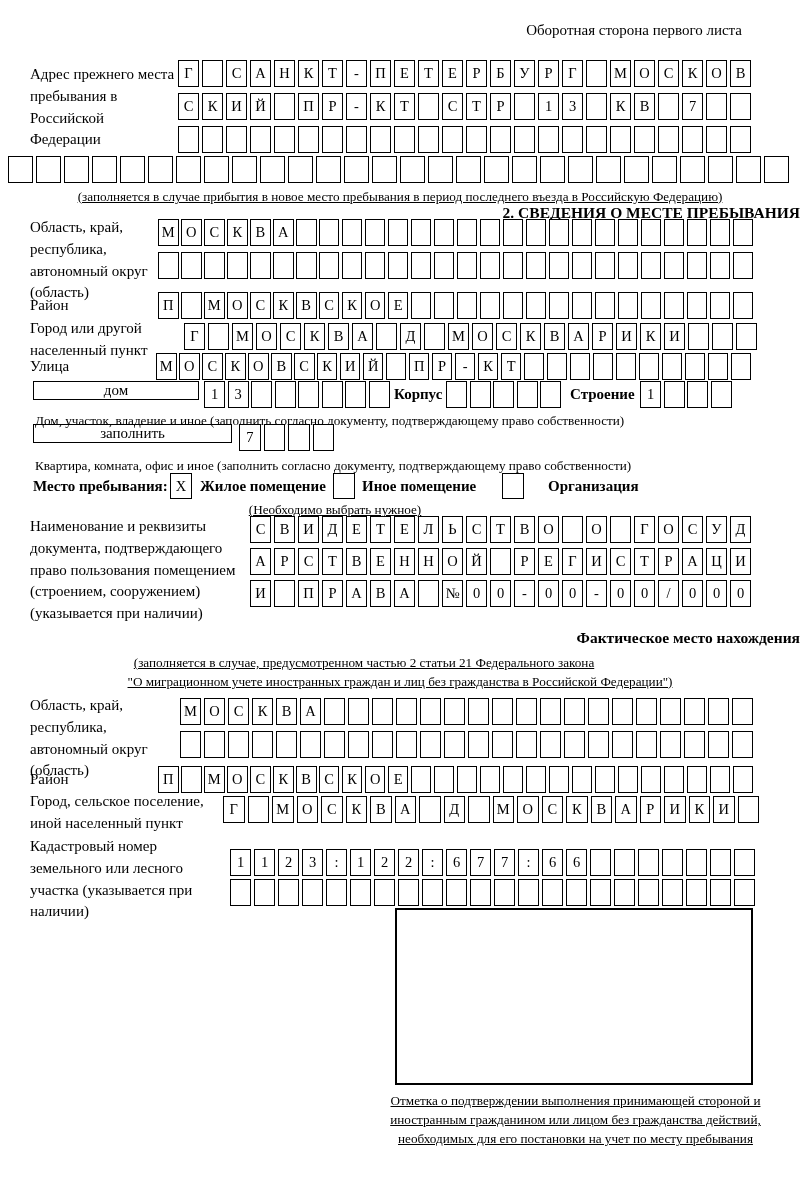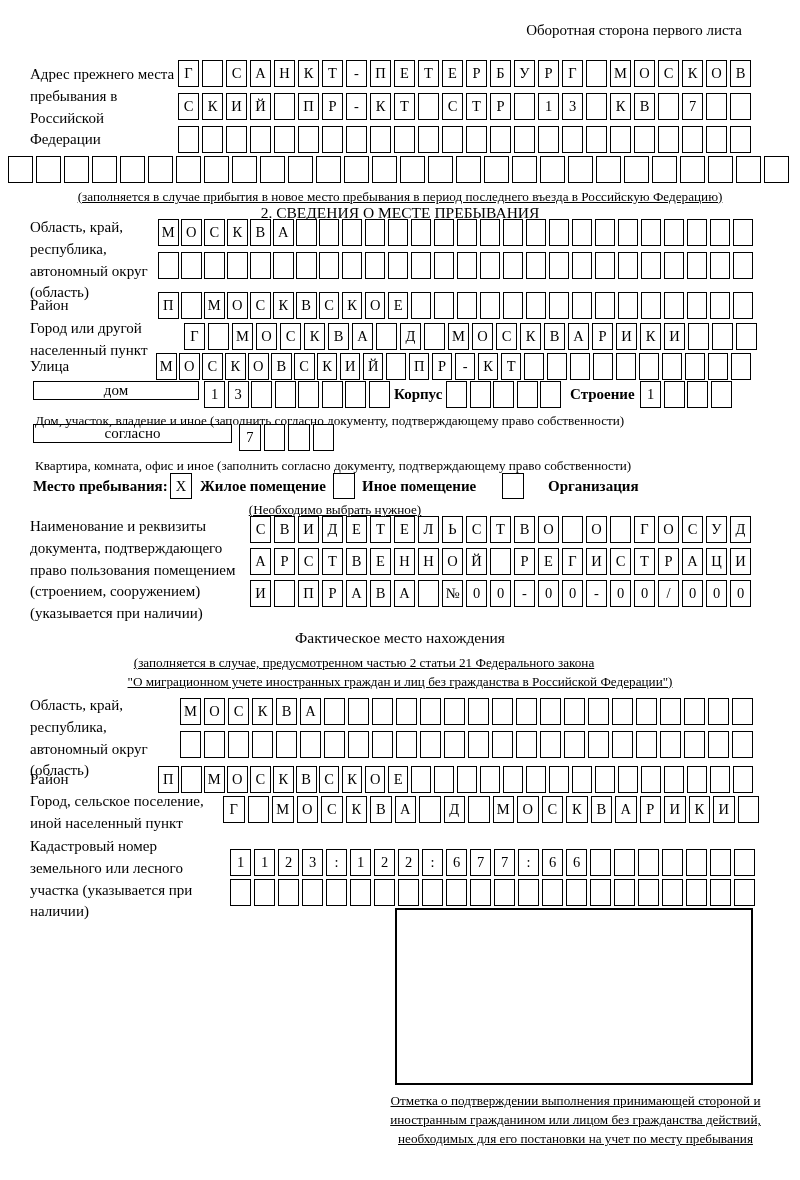--- a/index.html
+++ b/index.html
@@ -10,7 +10,7 @@
   .nowrap{white-space:nowrap;font-weight:bold;}
   .note{position:absolute;font-size:13.2px;line-height:1.45;}
   .center{text-align:center;text-decoration:underline;}
-  .title{position:absolute;left:0;width:800px;text-align:center;font-weight:normal;font-size:15.5px;}
+  .title{position:absolute;left:0;width:800px;text-align:right;font-weight:bold;font-size:15.5px;}
   .cellrow{position:absolute;display:flex;gap:var(--g,3px);}
   .cell{box-sizing:border-box;width:var(--w,21px);height:27px;border:1.6px solid #000;
         display:flex;align-items:center;justify-content:center;font-size:14.5px;background:#fff;}

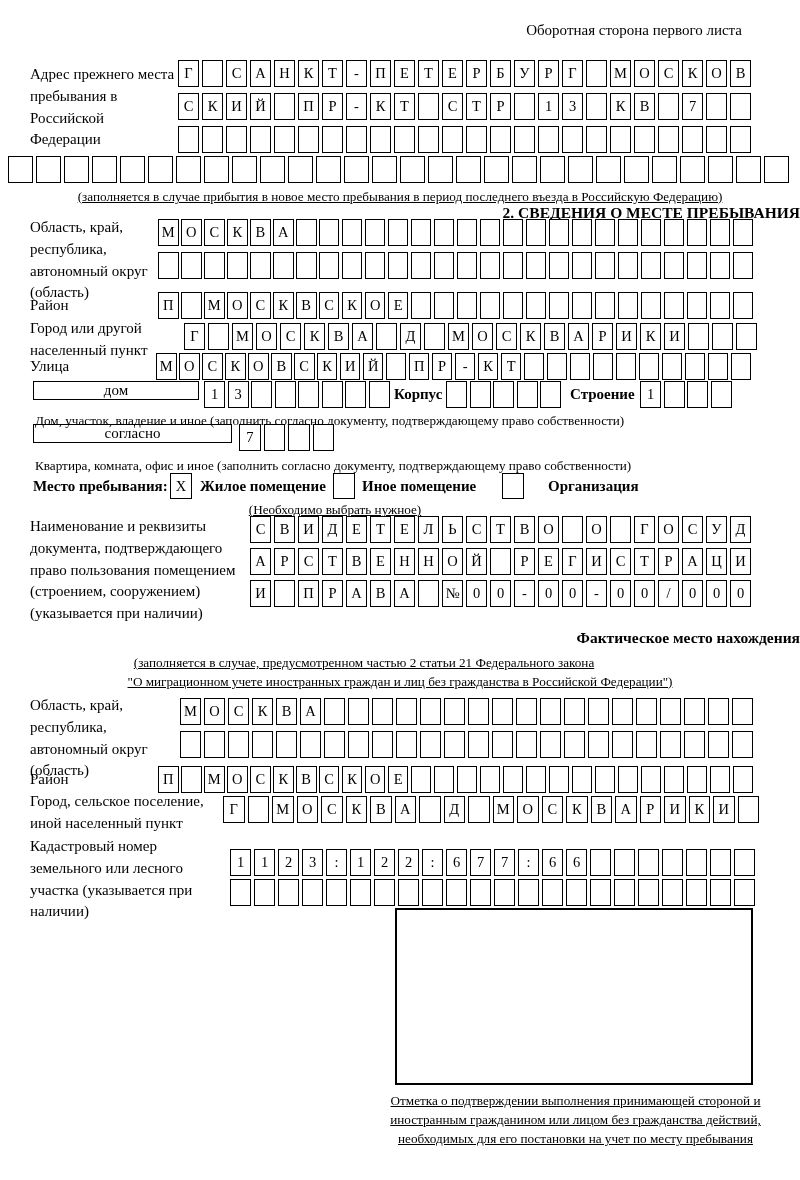--- a/index.html
+++ b/index.html
@@ -314,7 +314,7 @@
     </div>
   <div class="note" style="left:35px;top:411px;width:760px">Дом, участок, владение и иное (заполнить согласно документу, подтверждающему право собственности)</div>
 
-  <div class="bigbox" style="left:33px;top:424px;width:199px">согласно</div>
+  <div class="bigbox" style="left:33px;top:424px;width:199px">заполнить</div>
   <div class="cellrow" style="left:239px;top:424px;--w:21.5px;--g:3px">
       <span class="cell">7</span>
       <span class="cell"></span>

